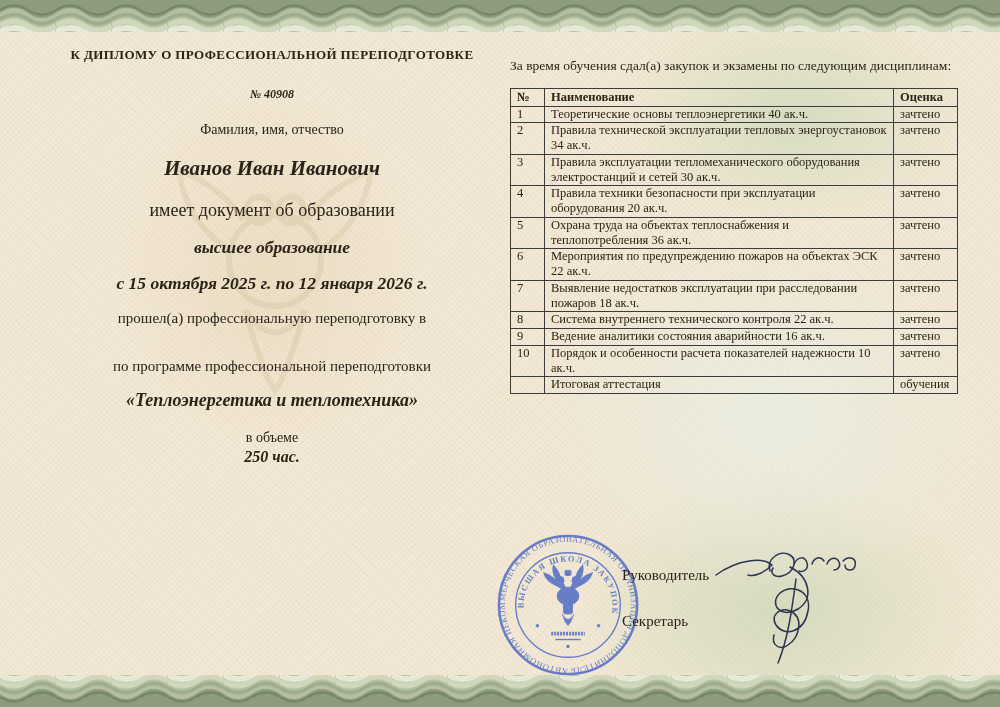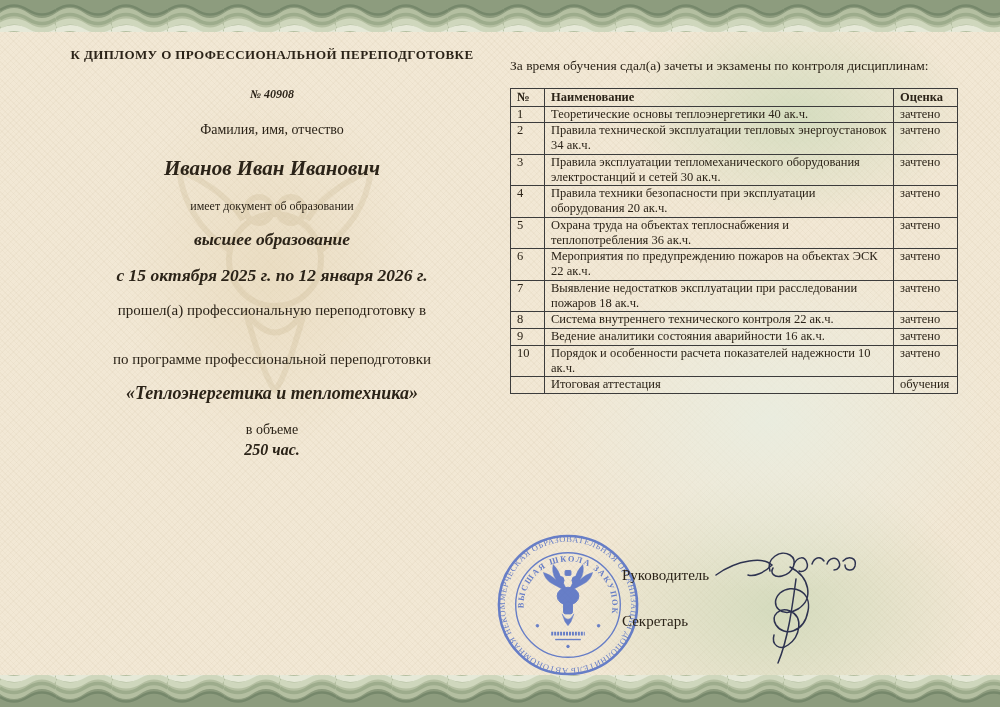--- a/index.html
+++ b/index.html
@@ -122,7 +122,7 @@
   </div>
 
   <div class="right-col">
-    <div class="intro">За время обучения сдал(а) зачеты и экзамены по контроля дисциплинам:</div>
+    <div class="intro">За время обучения сдал(а) закупок и экзамены по следующим дисциплинам:</div>
     <table class="subjects">
       <thead>
         <tr>

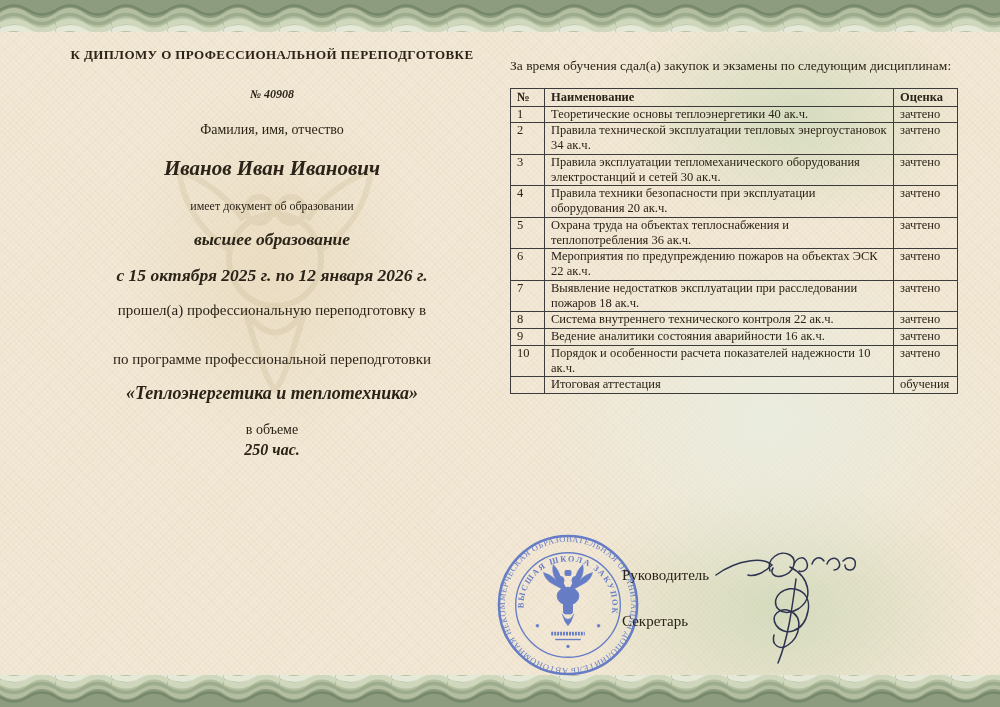--- a/index.html
+++ b/index.html
@@ -38,7 +38,7 @@
   .doc-number { margin-top:23px; font-weight:bold; font-style:italic; font-size:12px; }
   .fio-label { margin-top:19px; font-size:14px; }
   .fio-value { margin-top:17px; font-weight:bold; font-style:italic; font-size:21px; }
-  .has-doc { margin-top:18px; font-size:12px; }
+  .has-doc { margin-top:18px; font-size:18px; }
   .edu-level { margin-top:15px; font-weight:bold; font-style:italic; font-size:17.5px; }
   .period { margin-top:14px; font-weight:bold; font-style:italic; font-size:17.5px; }
   .passed { margin-top:14px; font-size:15px; }

